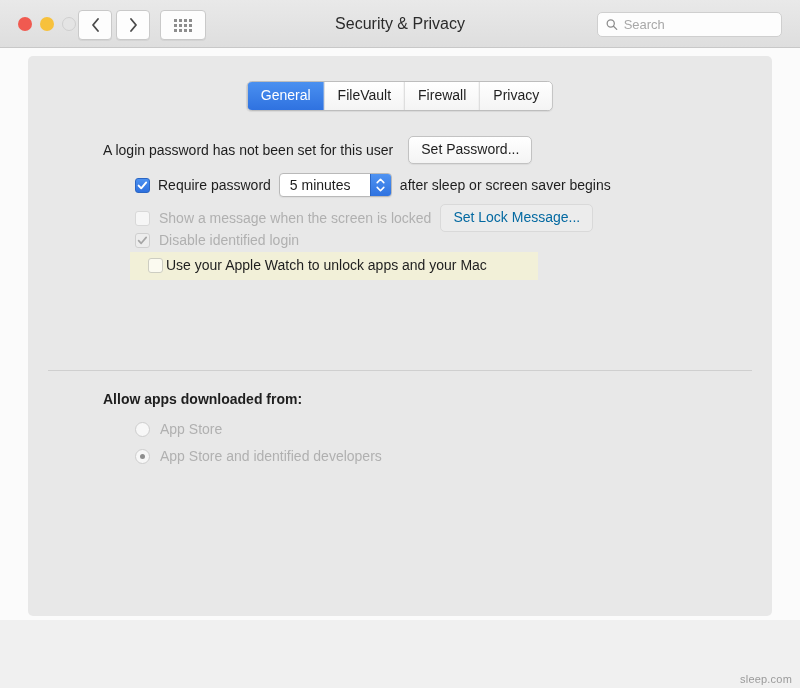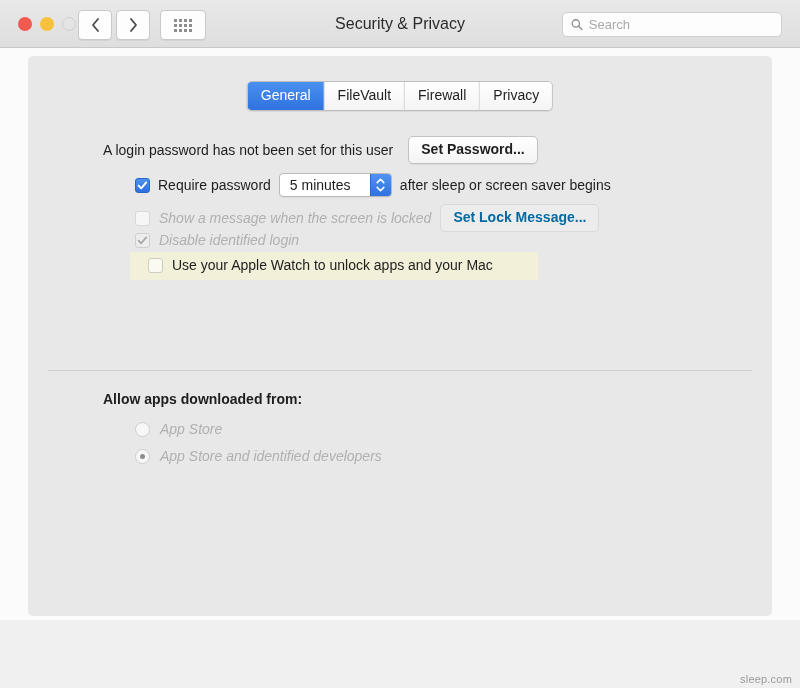--- a/index.html
+++ b/index.html
@@ -111,7 +111,7 @@
   .searchbox {
     position: absolute;
     right: 18px; top: 12px;
-    width: 220px; height: 25px;
+    width: 185px; height: 25px;
     background: #fdfdfd;
     border: 1px solid #cfcfcf;
     border-radius: 5px;

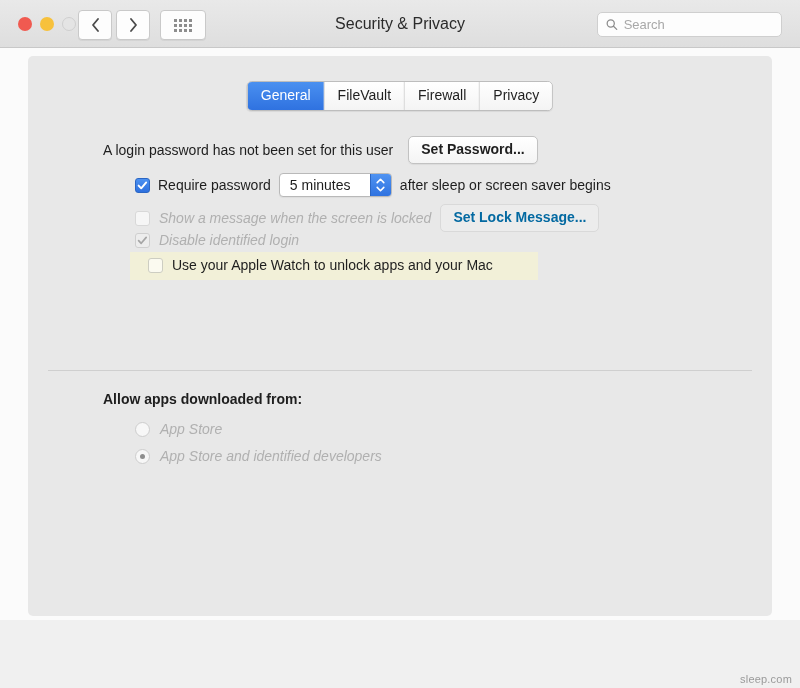--- a/index.html
+++ b/index.html
@@ -195,7 +195,6 @@
     line-height: 18px;
     box-shadow: 0 1px 1px rgba(0,0,0,0.06);
     white-space: nowrap;
-    font-weight: bold;
   }
   .push-btn.disabled {
     color: #0369a1;

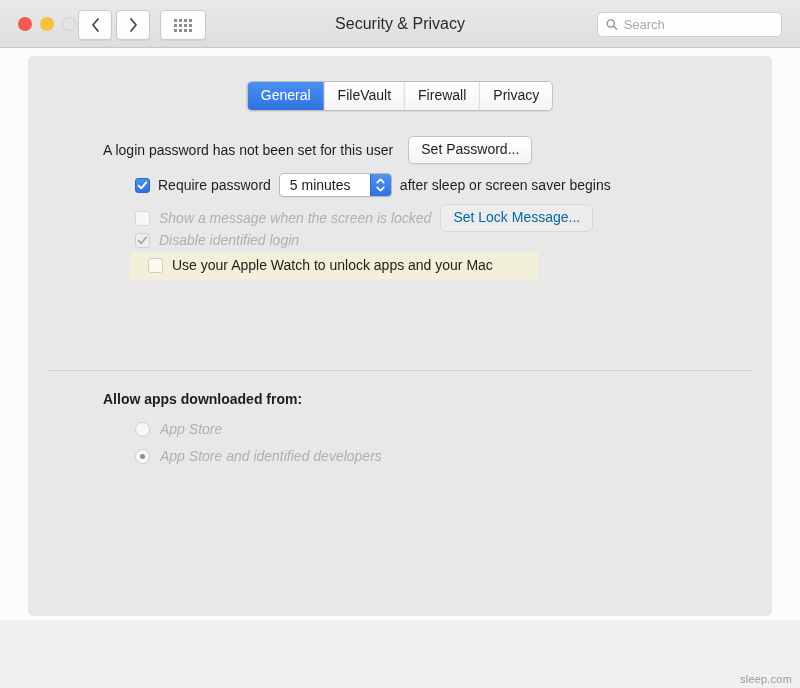--- a/index.html
+++ b/index.html
@@ -183,7 +183,7 @@
     color: #1e1e1e;
     white-space: nowrap;
   }
-  .lbl.dim { color: #b0b0b0; font-style: italic; }
+  .lbl.dim { color: #b0b0b0; }
 
   .push-btn {
     font-size: 14px;

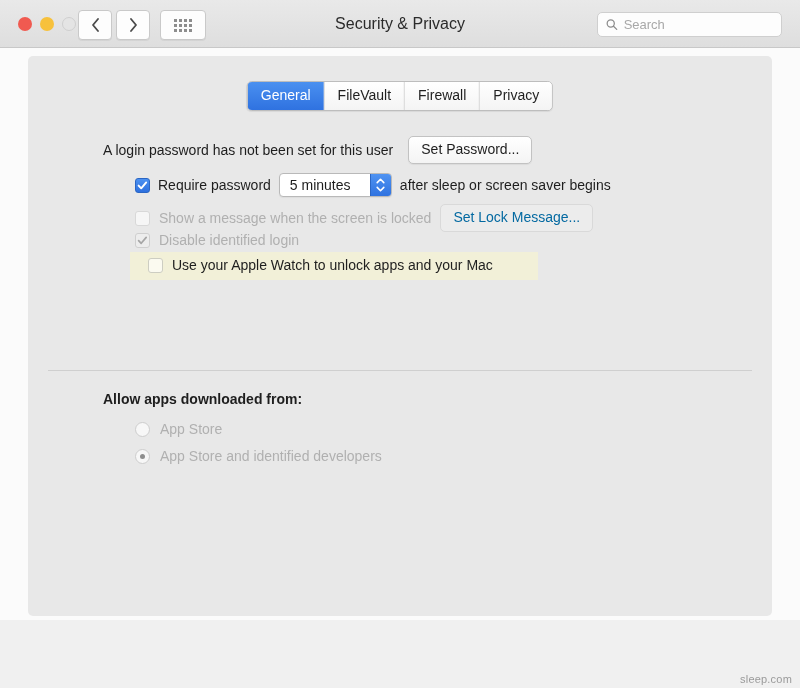--- a/index.html
+++ b/index.html
@@ -413,7 +413,7 @@
       <span class="lbl dim">Disable identified login</span>
     </div>
 
-    <div class="row" style="left:107px; top:201px; gap:9px;padding-left:13px;">
+    <div class="row" style="left:107px; top:201px; gap:3px;padding-left:13px;">
       <span class="cb yellow-off"></span>
       <span class="lbl">Use your Apple Watch to unlock apps and your Mac</span>
     </div>

